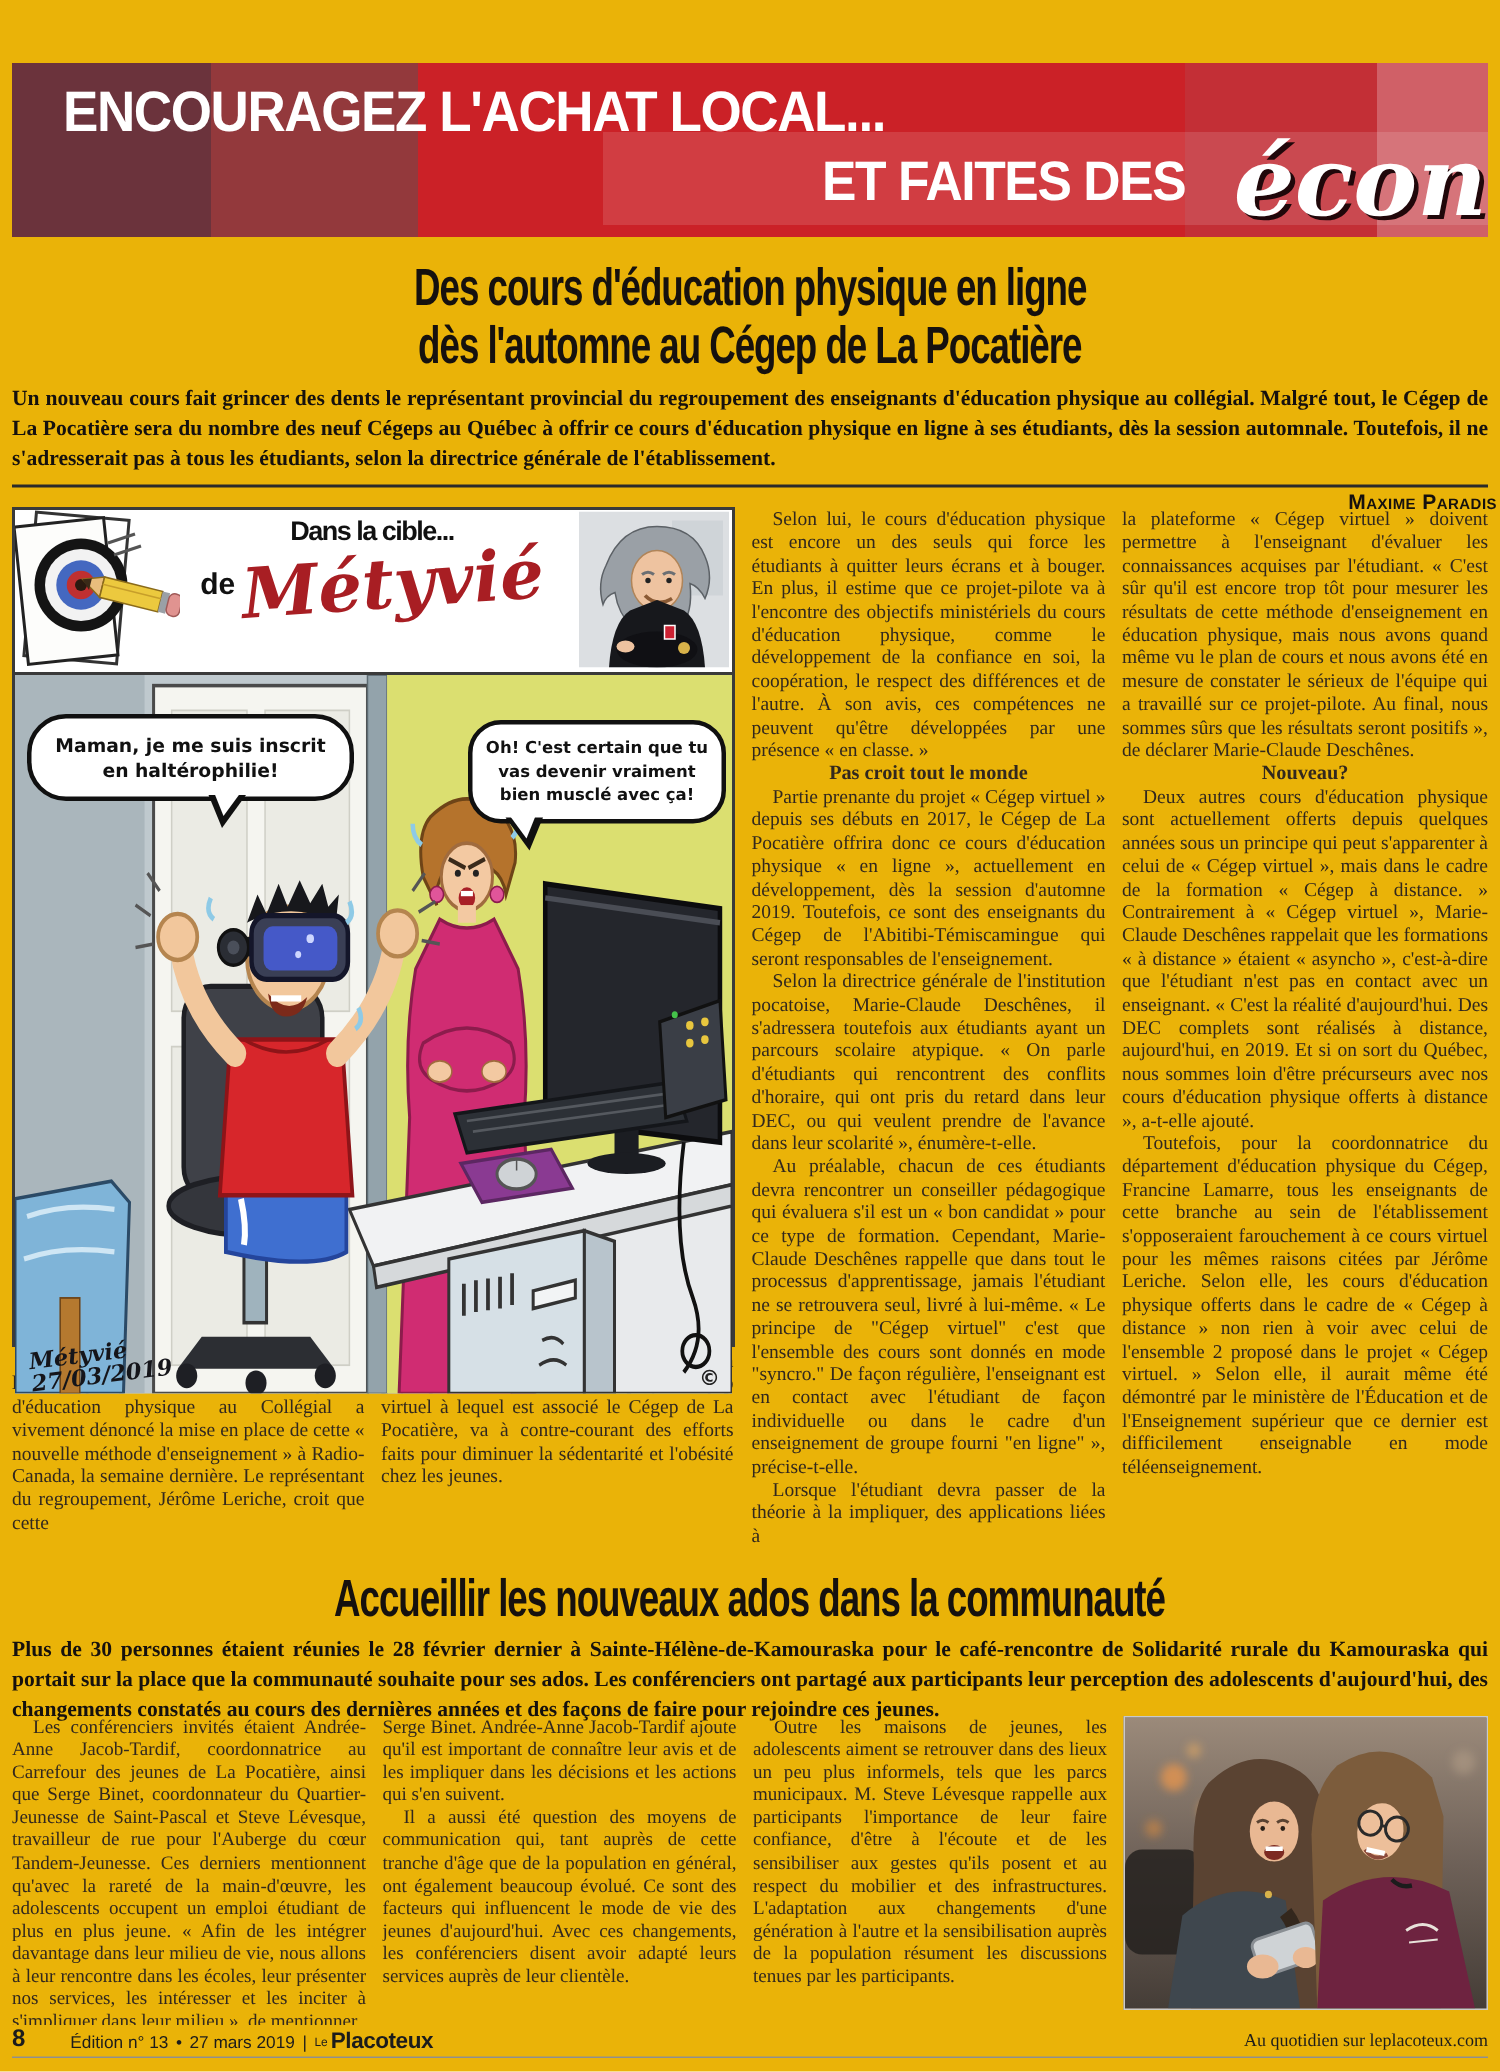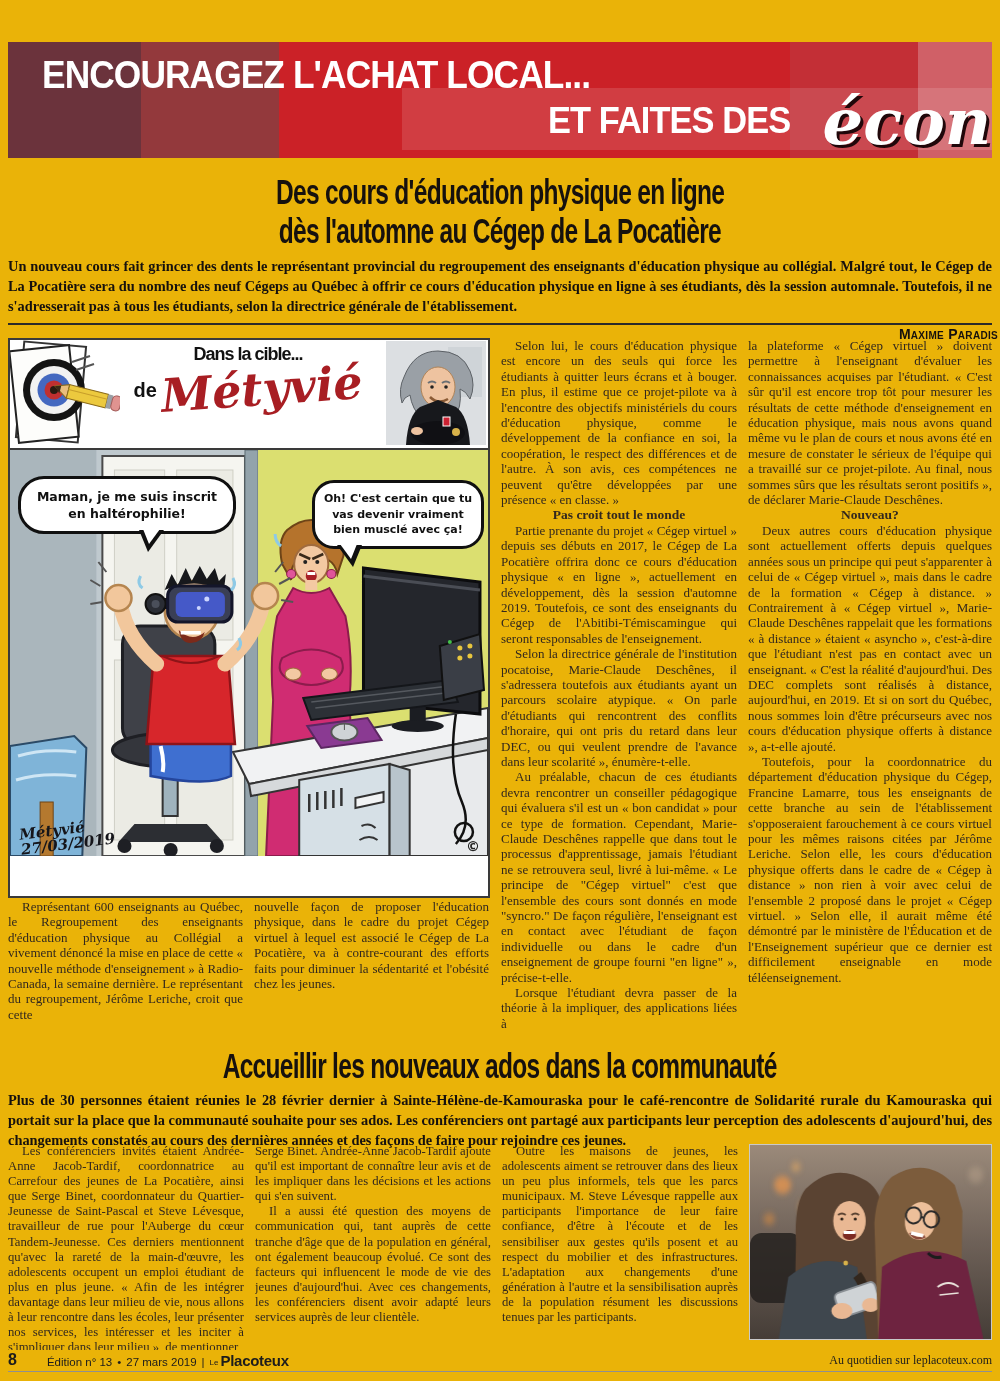--- a/index.html
+++ b/index.html
@@ -51,7 +51,7 @@
   .c-band span{font-family:"DejaVu Sans",sans-serif;font-style:italic;font-weight:700;font-size:20px;
     color:#f7d814;white-space:nowrap;transform:scaleX(.78);
     text-shadow:-2px -2px 0 #000,2px -2px 0 #000,-2px 2px 0 #000,2px 2px 0 #000,0 3px 0 #000,3px 0 0 #000,-3px 0 0 #000,0 -3px 0 #000;}
-  .c-scene{position:relative;height:406px;background:#bfc9ce;overflow:hidden;}
+  .c-scene{position:relative;height:479px;background:#bfc9ce;overflow:hidden;}
   .bubble{position:absolute;background:#fff;border:3px solid #101010;border-radius:26px;color:#111;
     font-family:"DejaVu Sans",sans-serif;font-weight:700;text-align:center;box-sizing:border-box;}
   .b1{left:8px;top:26px;width:218px;font-size:12.5px;line-height:17px;padding:9px 8px;}

